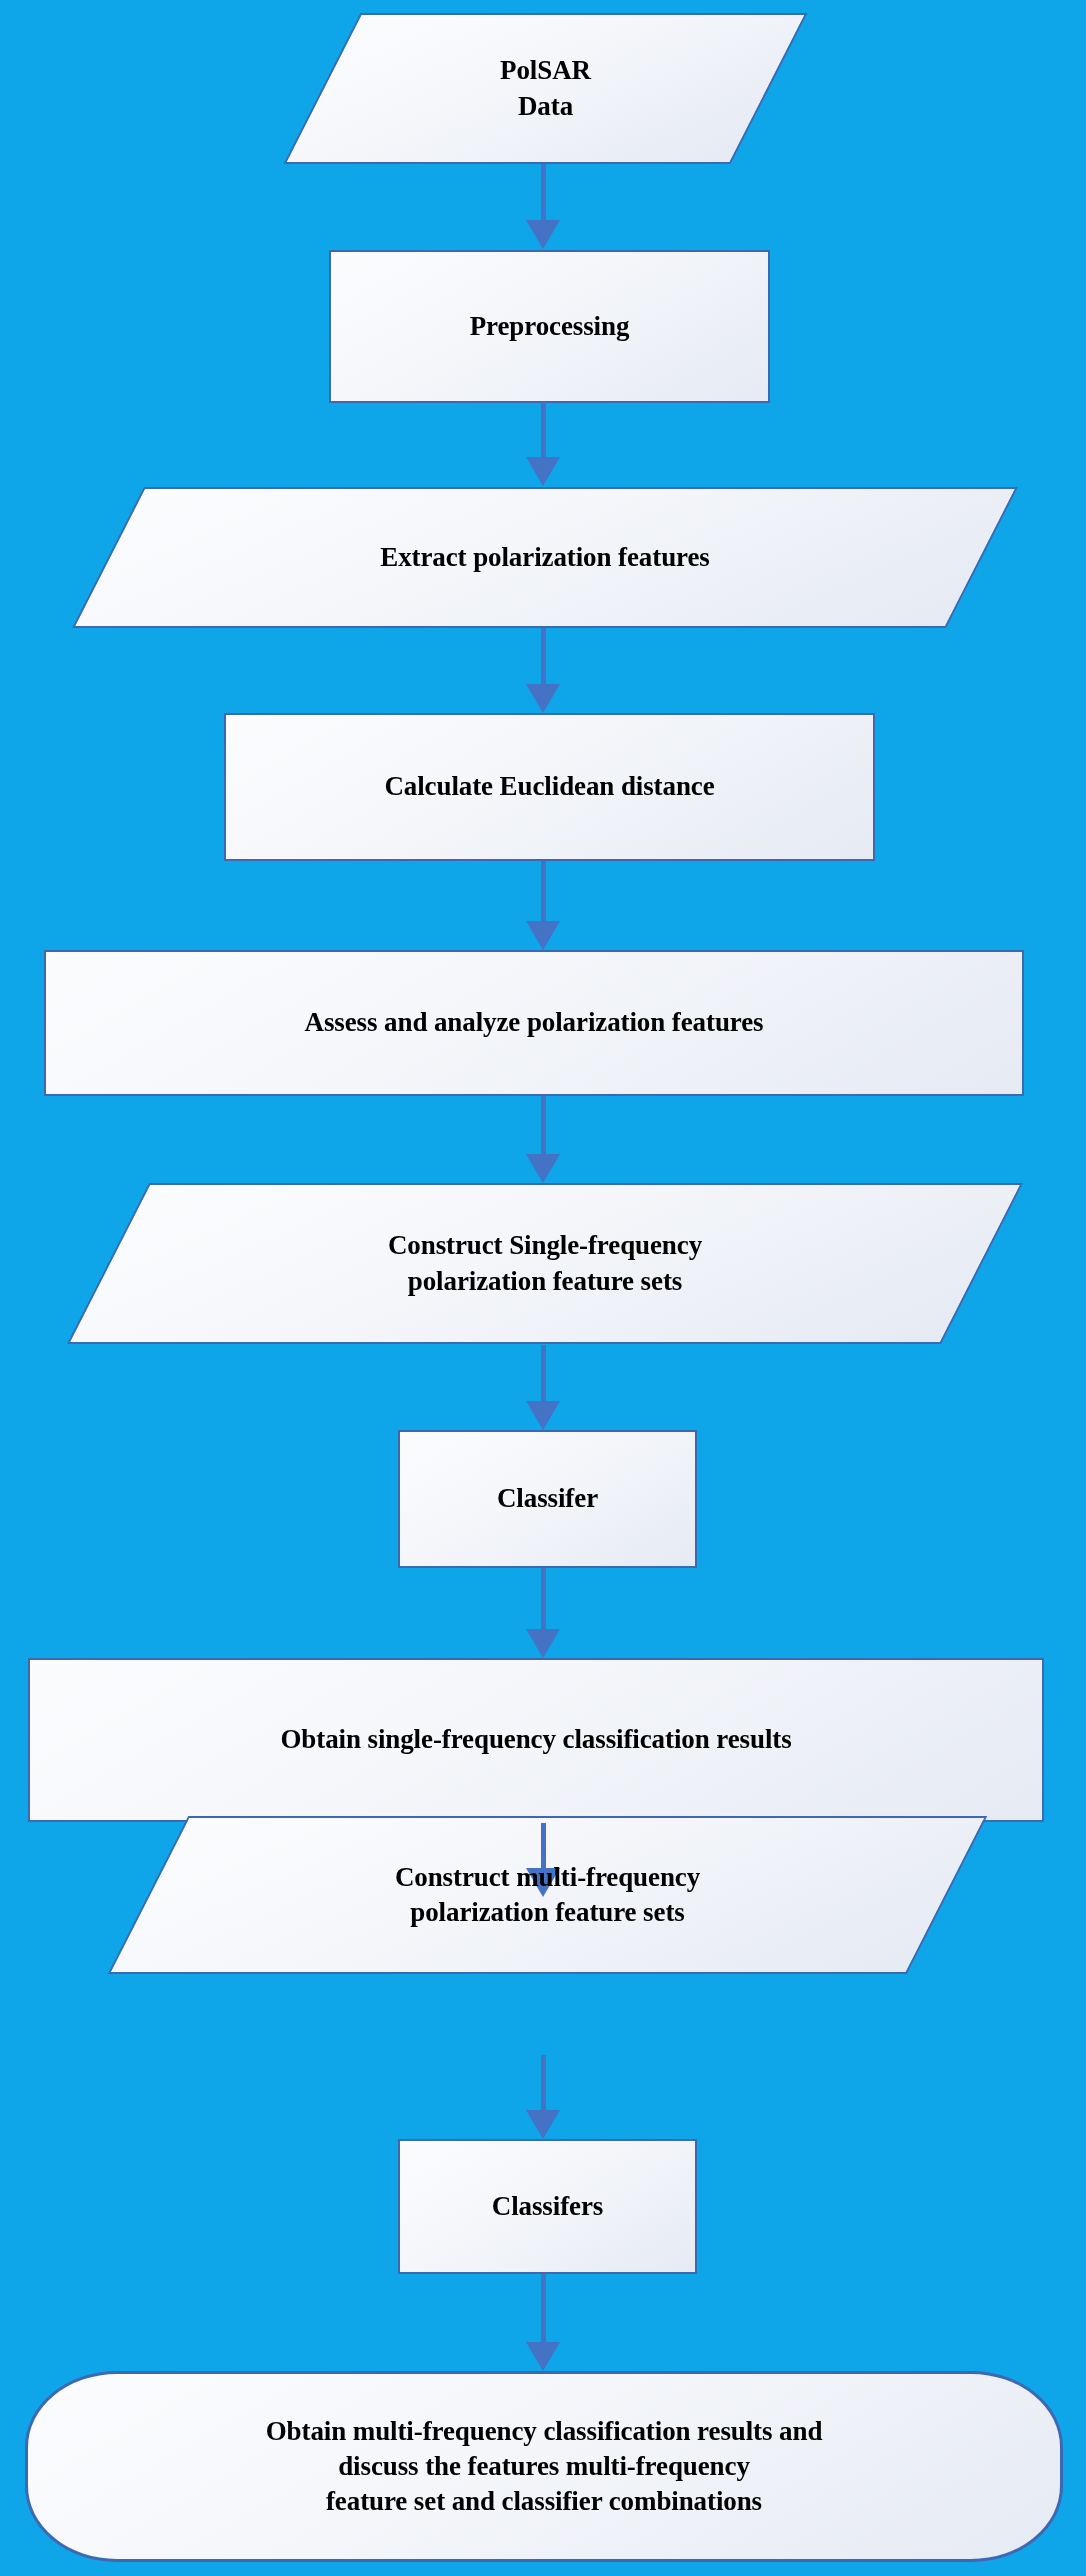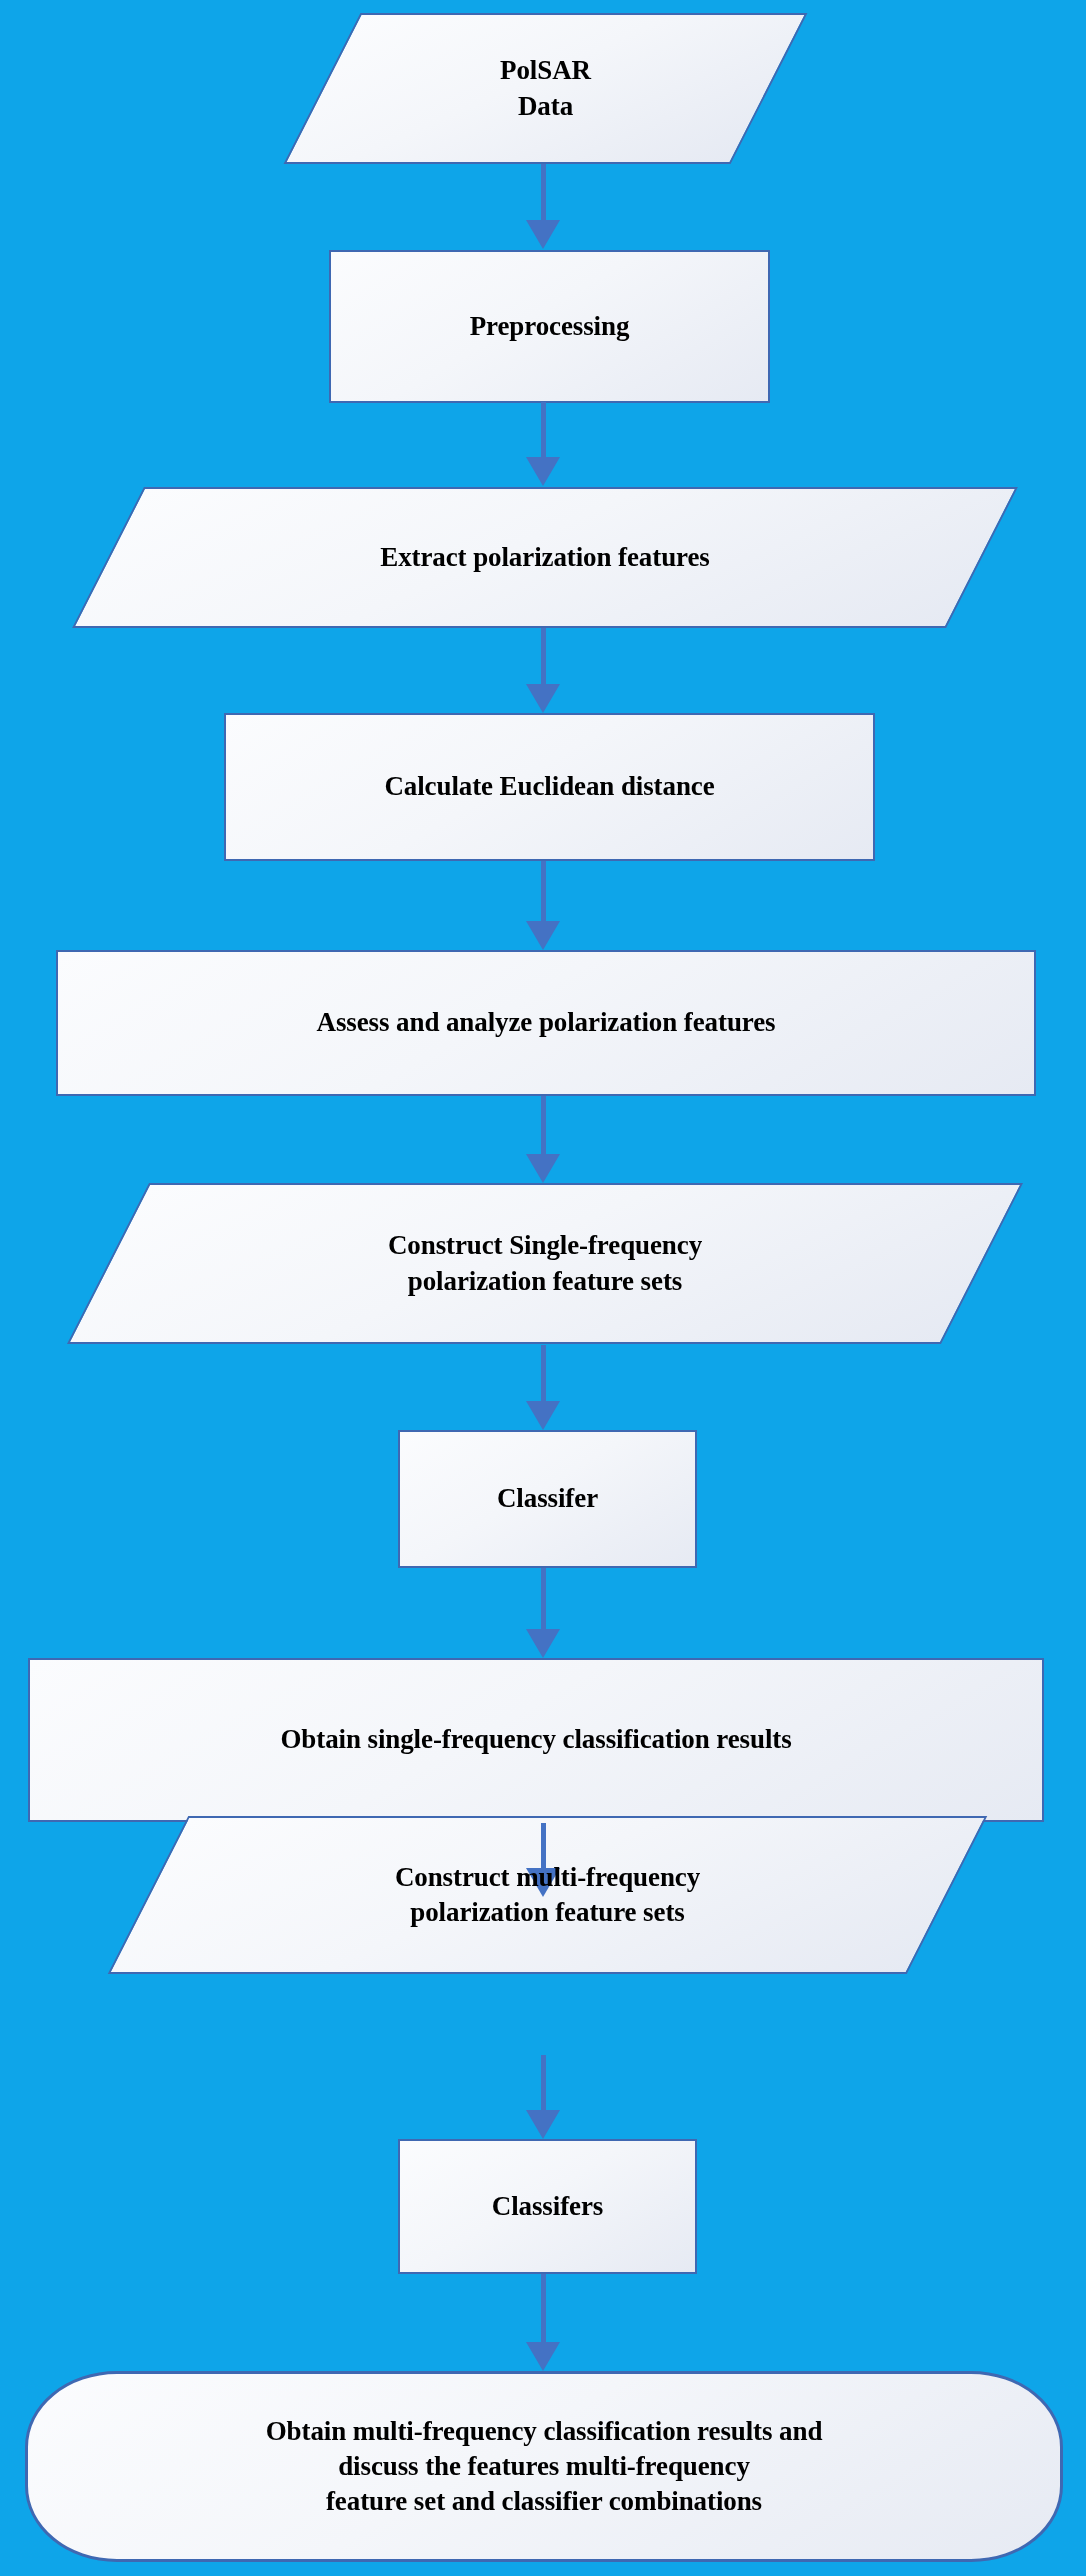--- a/index.html
+++ b/index.html
@@ -131,7 +131,7 @@
     <div class="head"></div>
   </div>
 
-  <div class="node rectangle" style="left:56px; top:950px; width:980px; height:146px;padding-left:48px;">
+  <div class="node rectangle" style="left:44px; top:950px; width:980px; height:146px;padding-left:48px;">
     <div class="shape"></div>
     <div class="label">
       <span class="ln">Assess and analyze polarization features</span>

